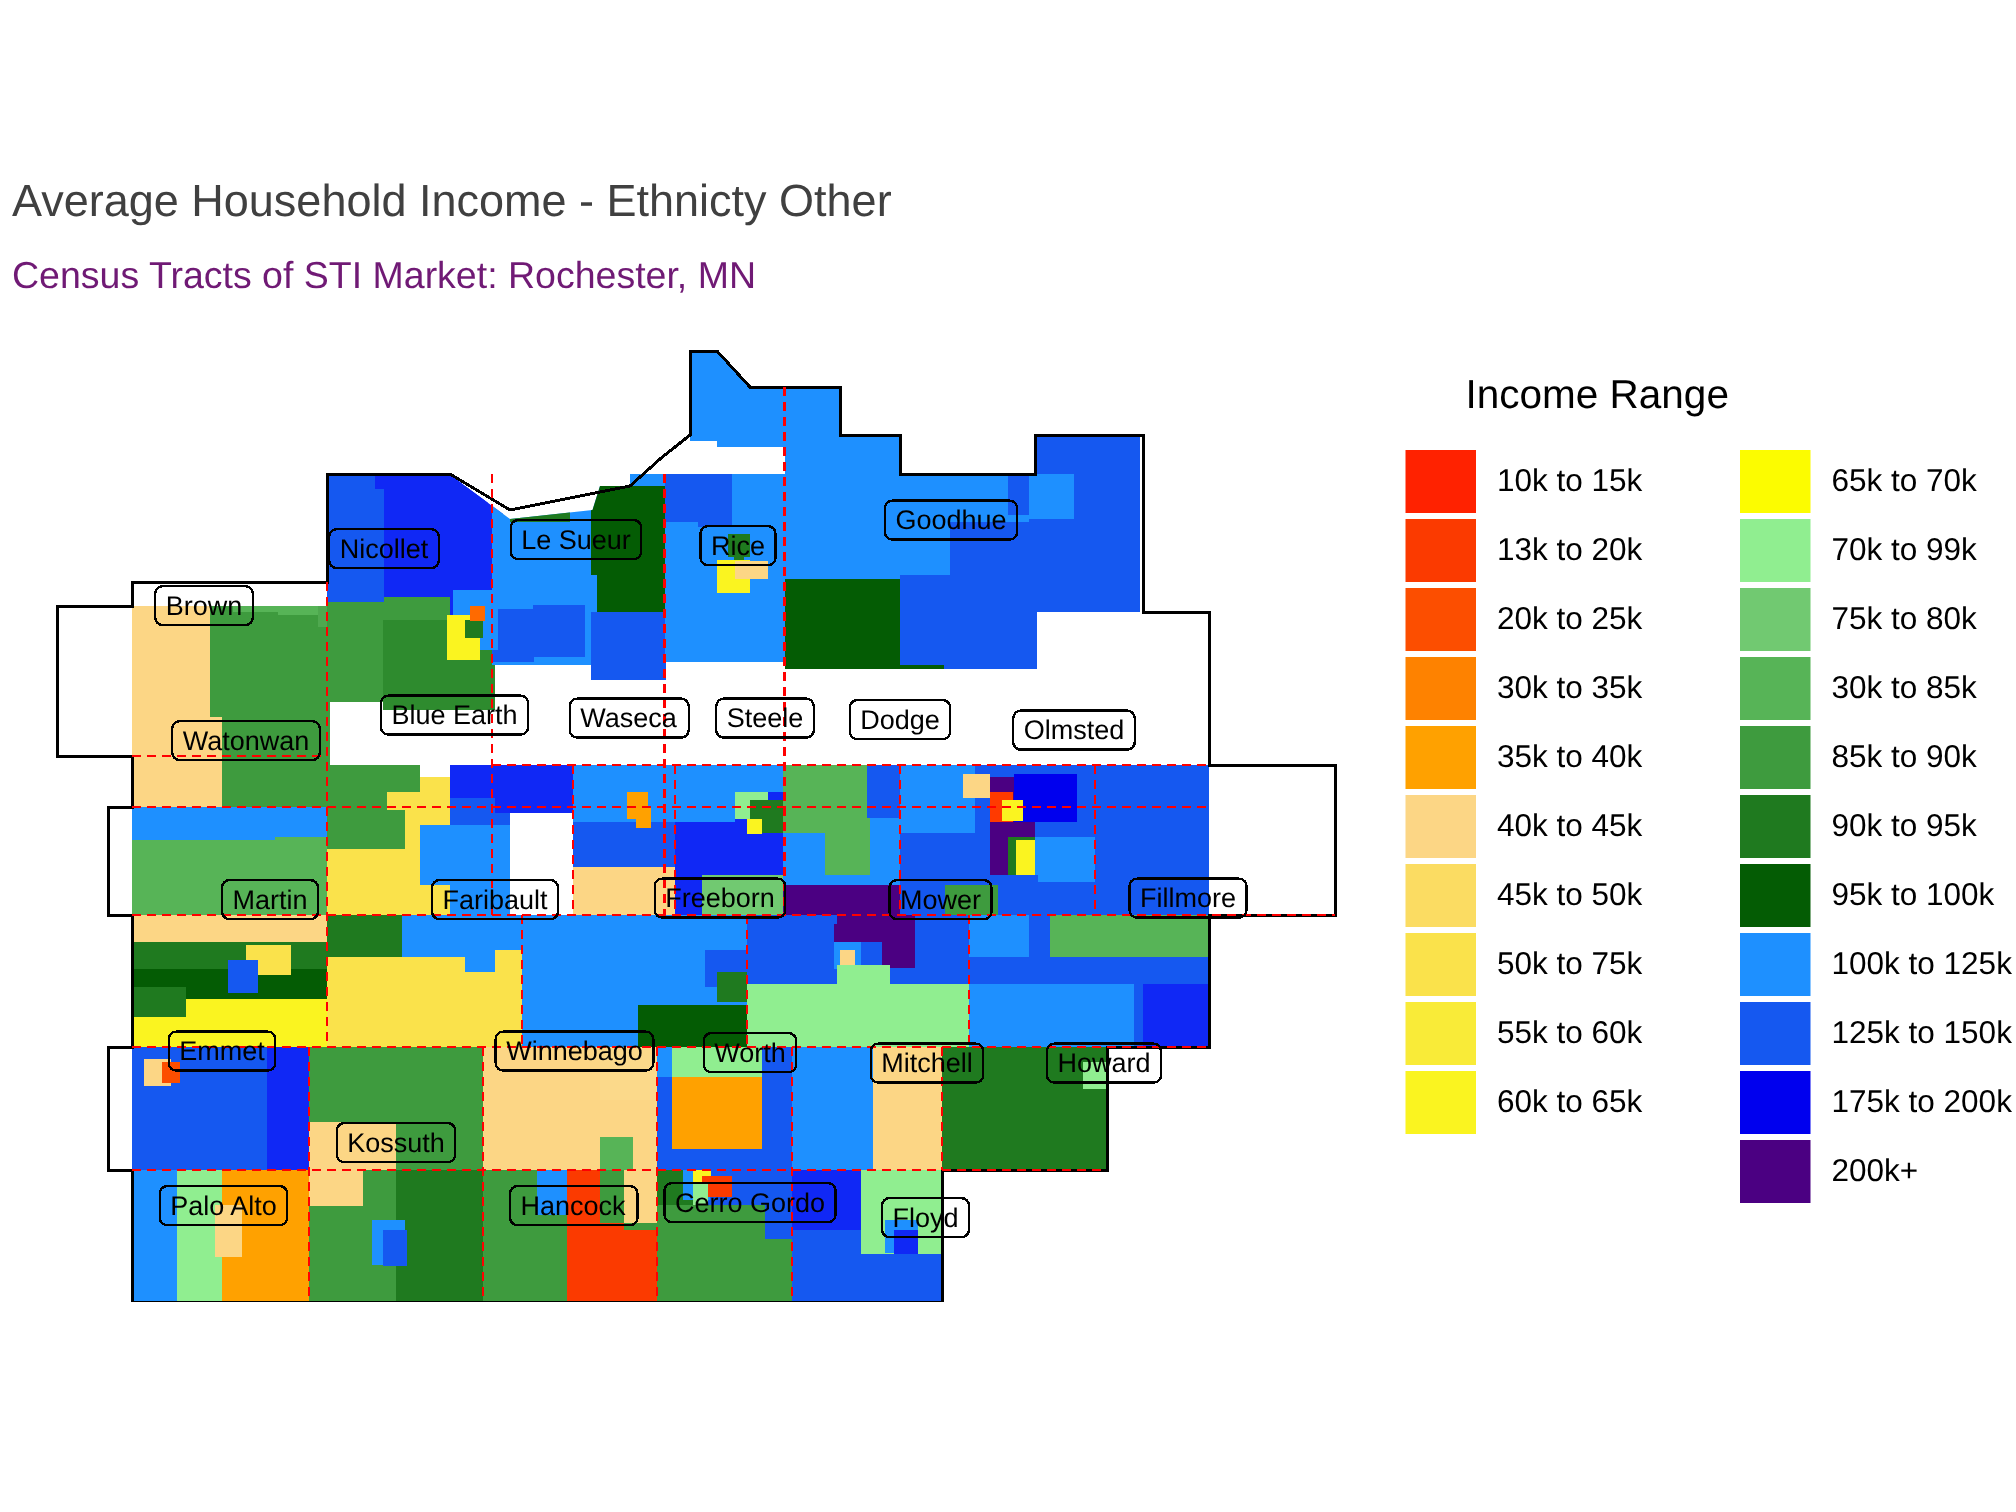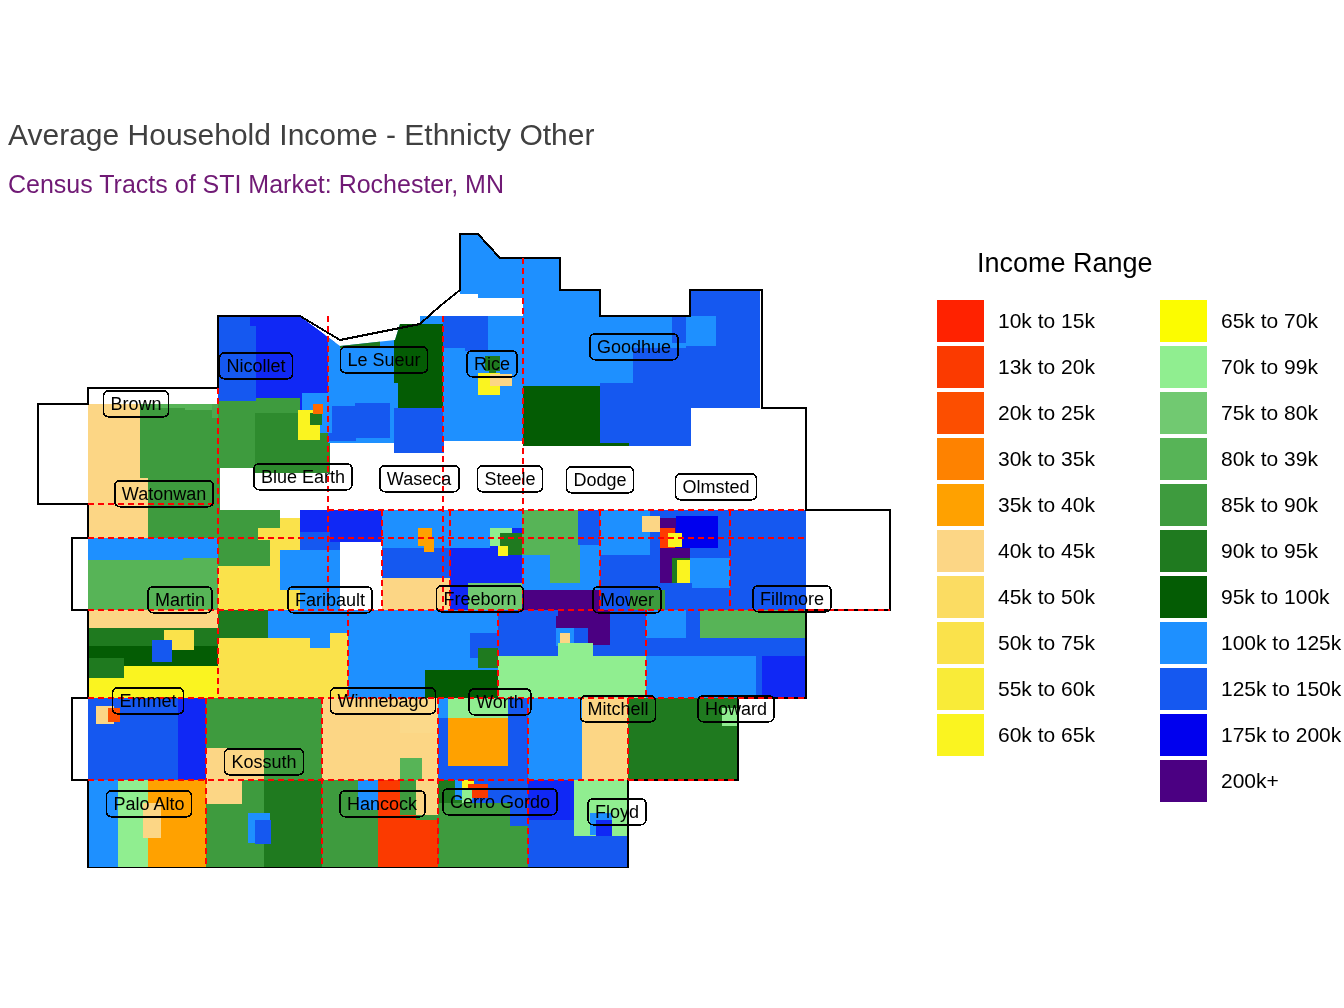--- a/index.html
+++ b/index.html
@@ -480,7 +480,7 @@
         </div>
         <div class="legend-row">
           <div class="legend-swatch" style="background: rgb(87, 180, 87);"></div>
-          <div class="legend-label">80k to 39k</div>
+          <div class="legend-label">30k to 85k</div>
         </div>
         <div class="legend-row">
           <div class="legend-swatch" style="background: rgb(62, 155, 62);"></div>

